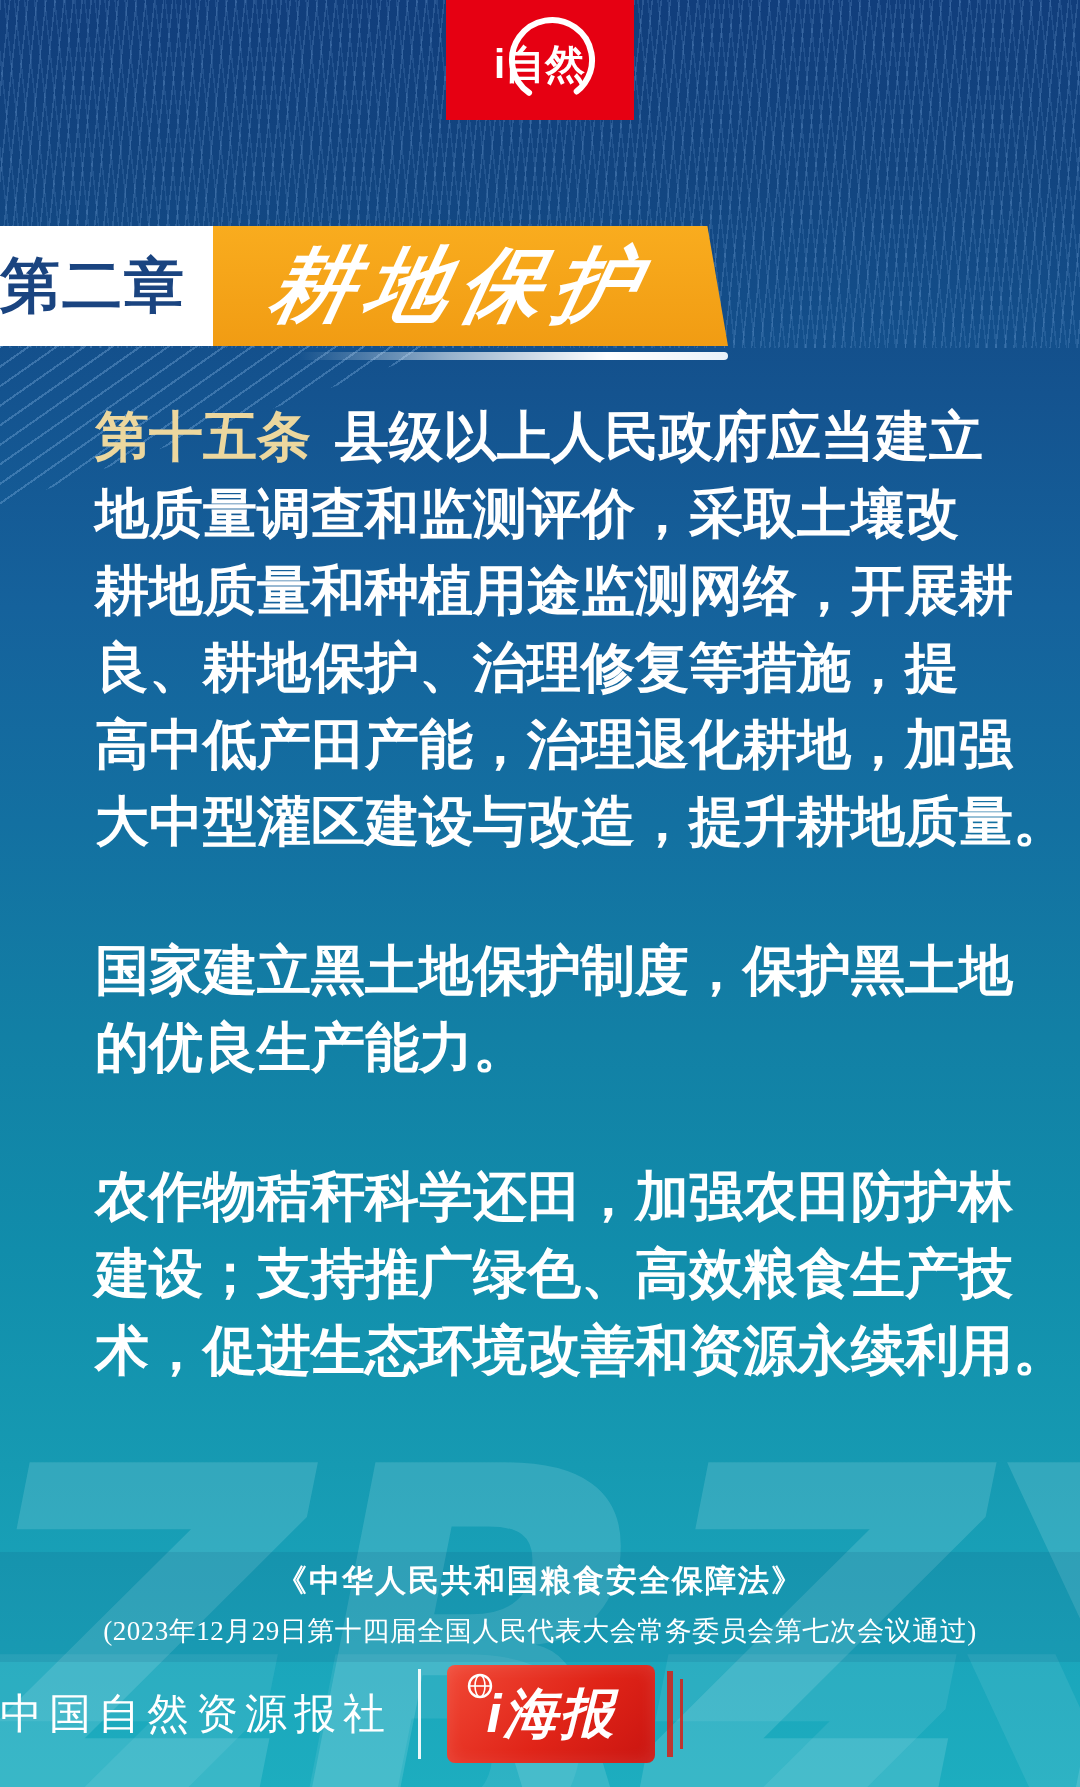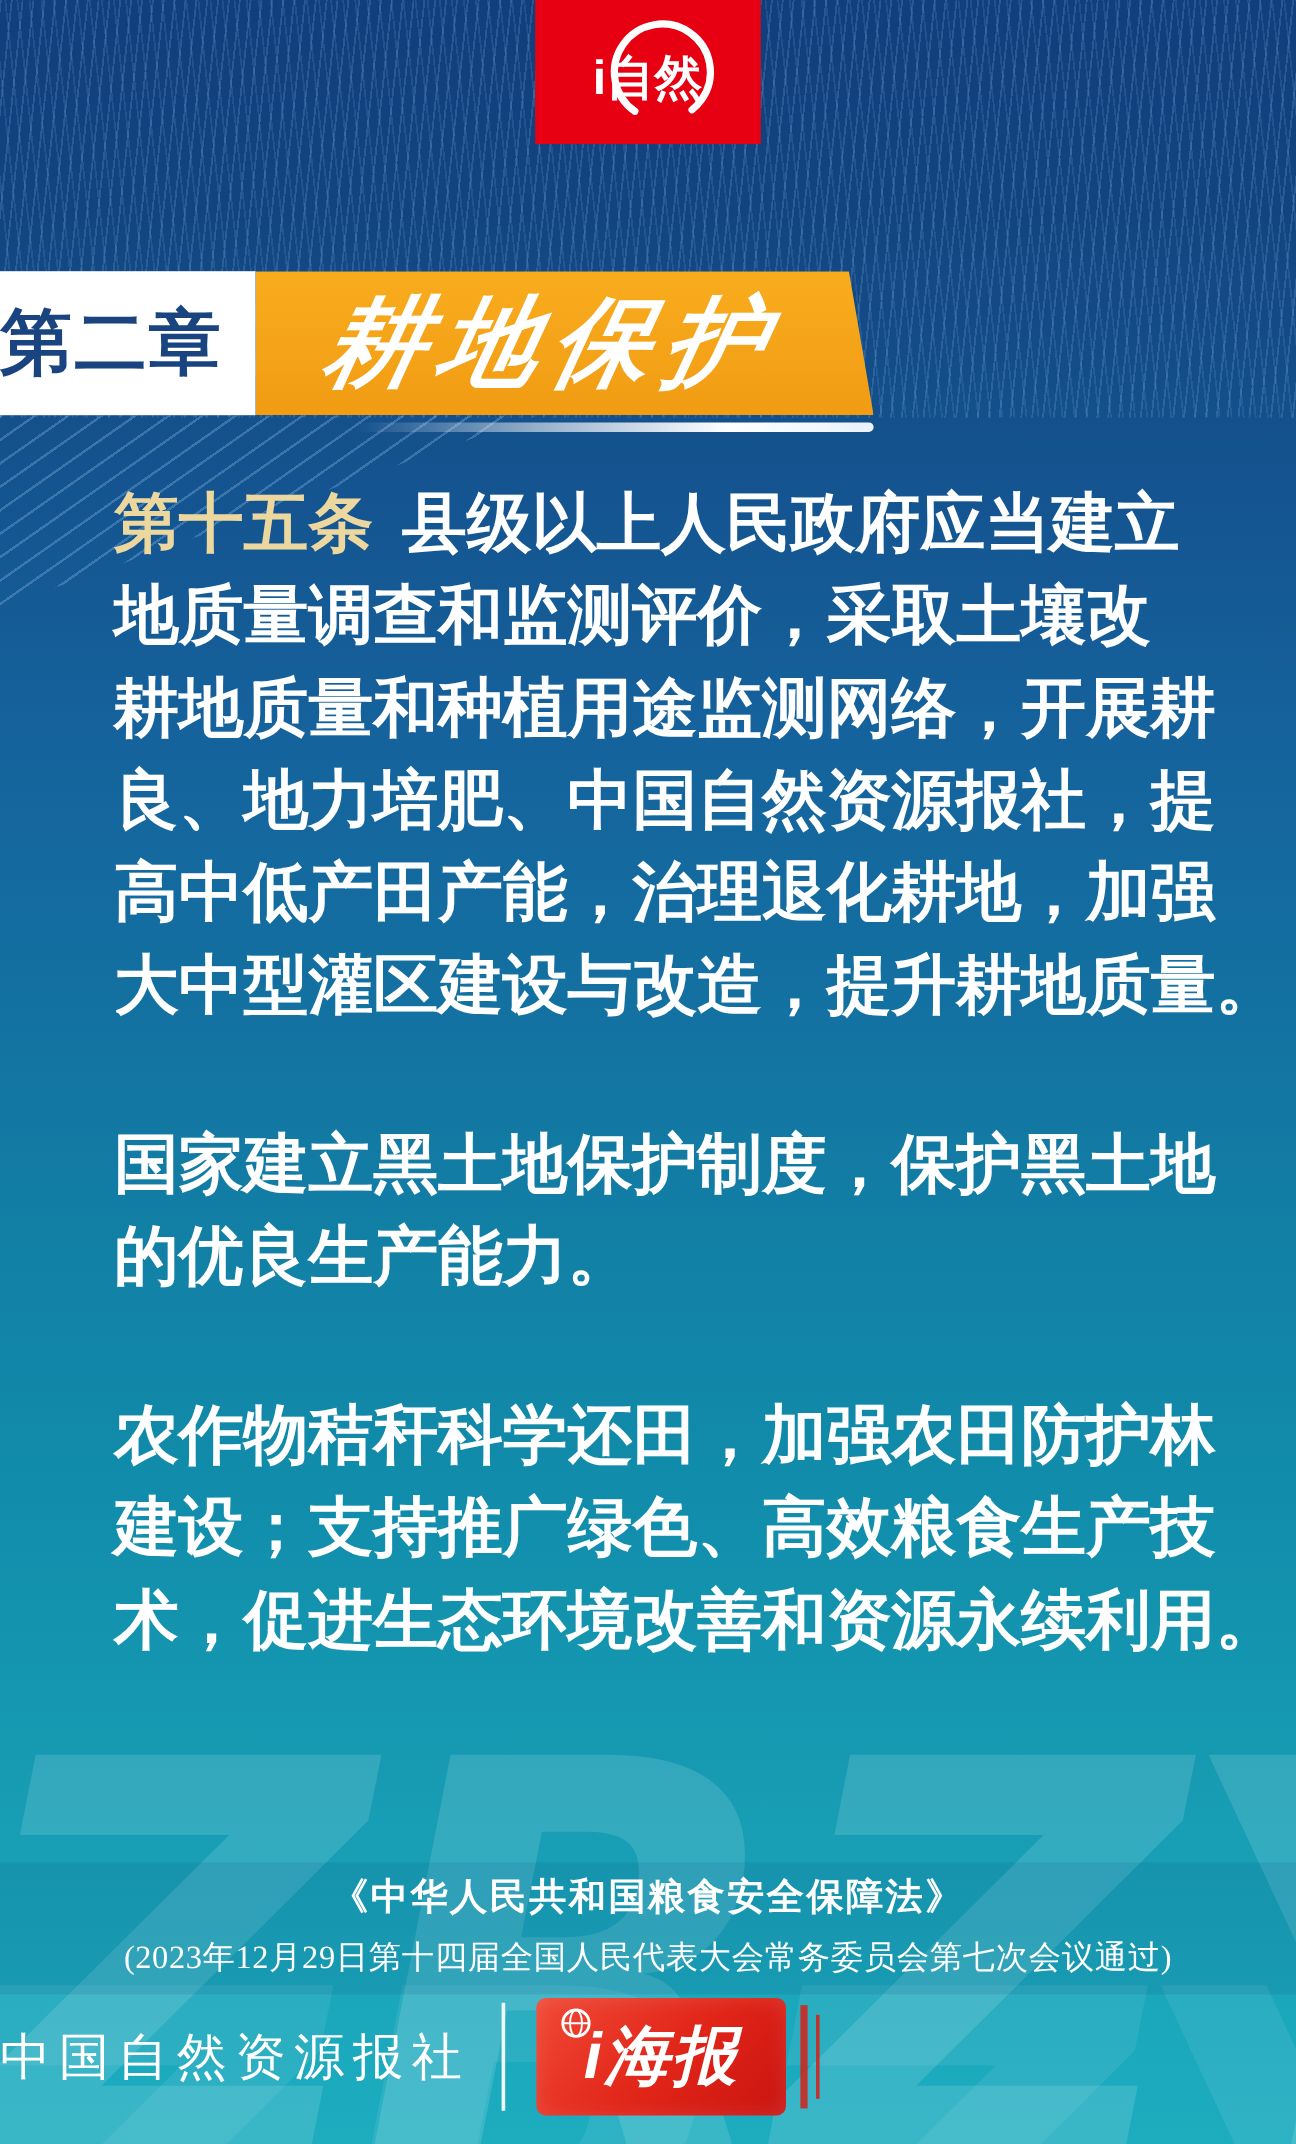--- a/index.html
+++ b/index.html
@@ -134,7 +134,7 @@
       <span class="body-line"><span class="article-num">第十五条</span><span>县级以上人民政府应当建立</span></span>
       <span class="body-line">地质量调查和监测评价，采取土壤改</span>
       <span class="body-line">耕地质量和种植用途监测网络，开展耕</span>
-      <span class="body-line">良、地力培肥、中国自然资源报社，提</span>
+      <span class="body-line">良、耕地保护、治理修复等措施，提</span>
       <span class="body-line">高中低产田产能，治理退化耕地，加强</span>
       <span class="body-line">大中型灌区建设与改造，提升耕地质量。</span>
     </p>

